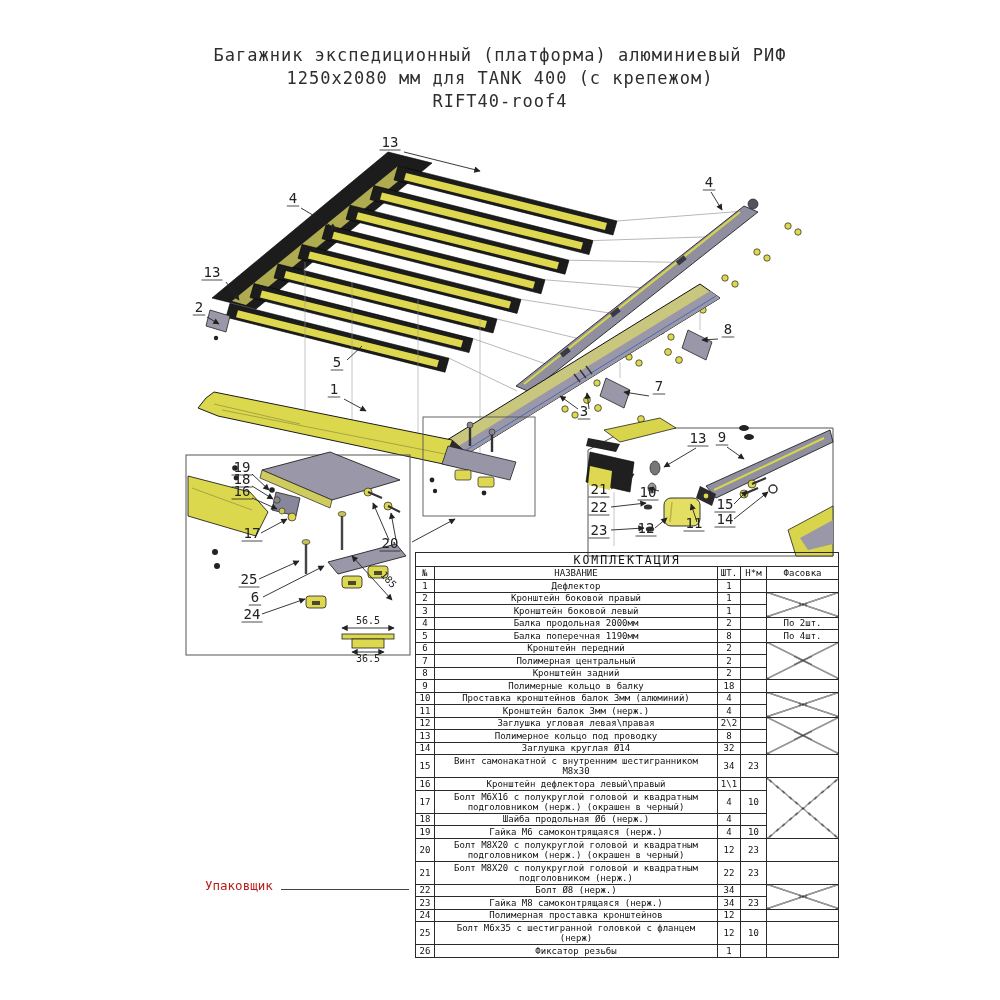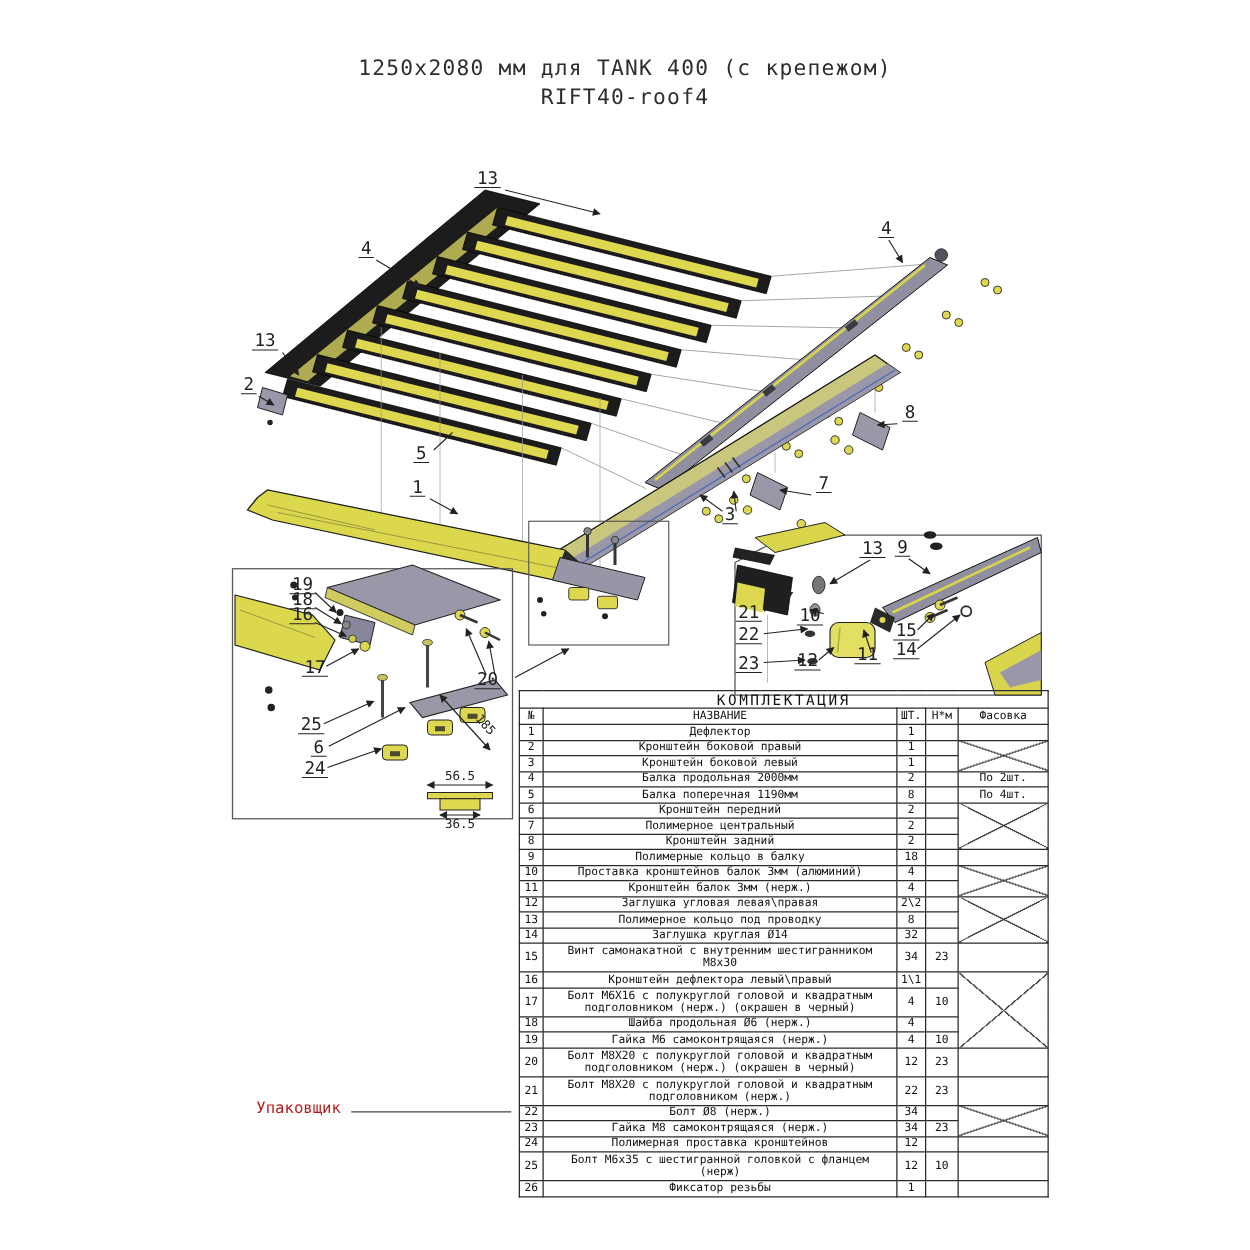--- a/index.html
+++ b/index.html
@@ -35,6 +35,7 @@
 <div class="page">
 
   <div class="title">
+    <div>Багажник экспедиционный (платформа) алюминиевый РИФ</div>
     <div>1250х2080 мм для TANK 400 (с крепежом)</div>
     <div>RIFT40-roof4</div>
   </div>

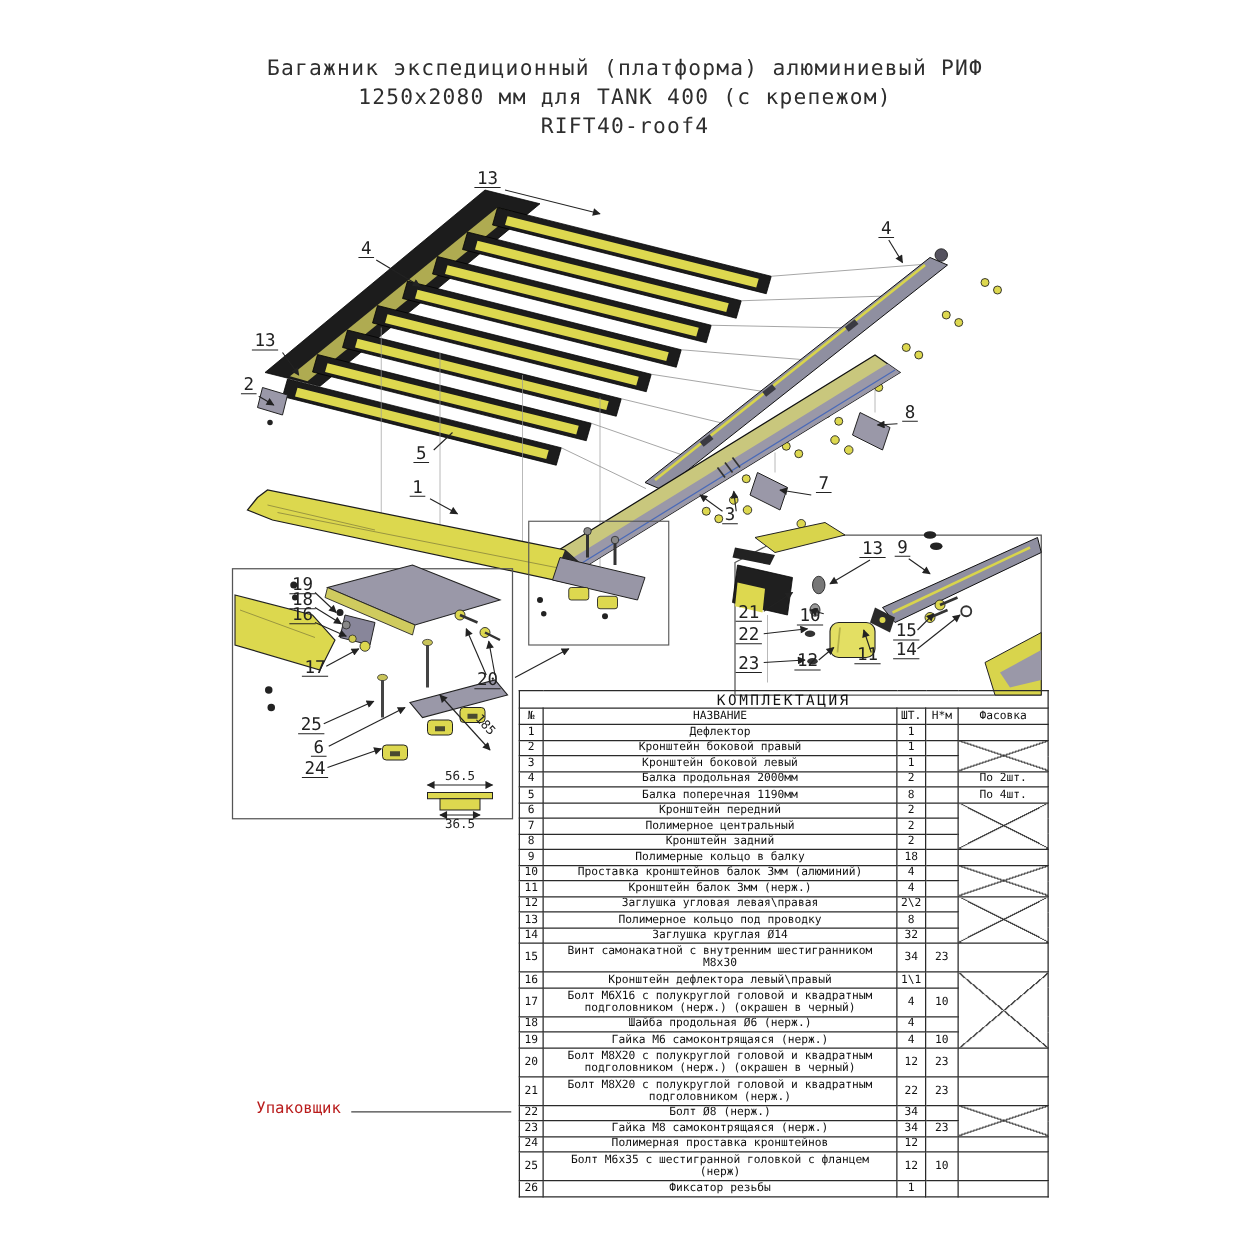--- a/index.html
+++ b/index.html
@@ -397,7 +397,7 @@
         </tr>
         <tr class="trow">
           <td>7</td>
-          <td class="name-cell">Полимерное центральный</td>
+          <td class="name-cell">Полимерная центральный</td>
           <td>2</td>
           <td></td>
         </tr>

